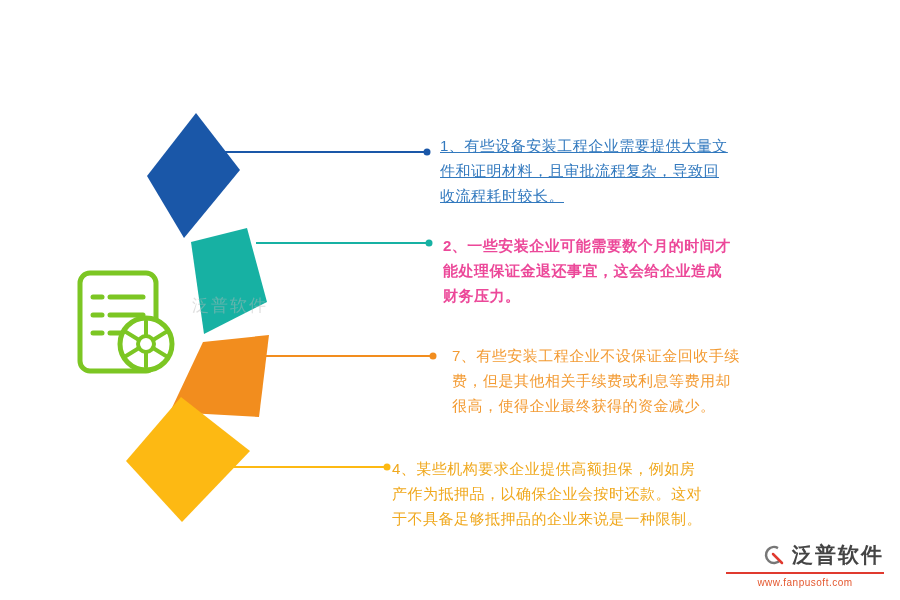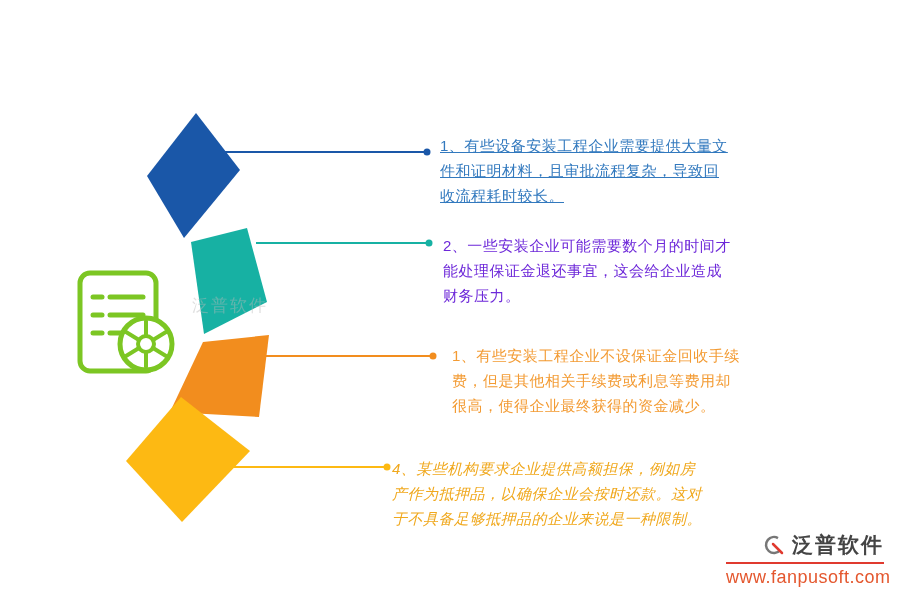--- a/index.html
+++ b/index.html
@@ -75,7 +75,7 @@
 
   <div class="point-text pt1" style="color: rgb(50, 121, 190);">1、有些设备安装工程企业需要提供大量文件和证明材料，且审批流程复杂，导致回收流程耗时较长。</div>
 
-  <div class="point-text pt2" style="color: #6d28d9;">2、一些安装企业可能需要数个月的时间才能处理保证金退还事宜，这会给企业造成财务压力。</div>
+  <div class="point-text pt2" style="color: #ec4899; font-weight: bold;">2、一些安装企业可能需要数个月的时间才能处理保证金退还事宜，这会给企业造成财务压力。</div>
 
   <div class="point-text pt3" style="color: rgb(243, 155, 51);">1、有些安装工程企业不设保证金回收手续费，但是其他相关手续费或利息等费用却很高，使得企业最终获得的资金减少。</div>
 

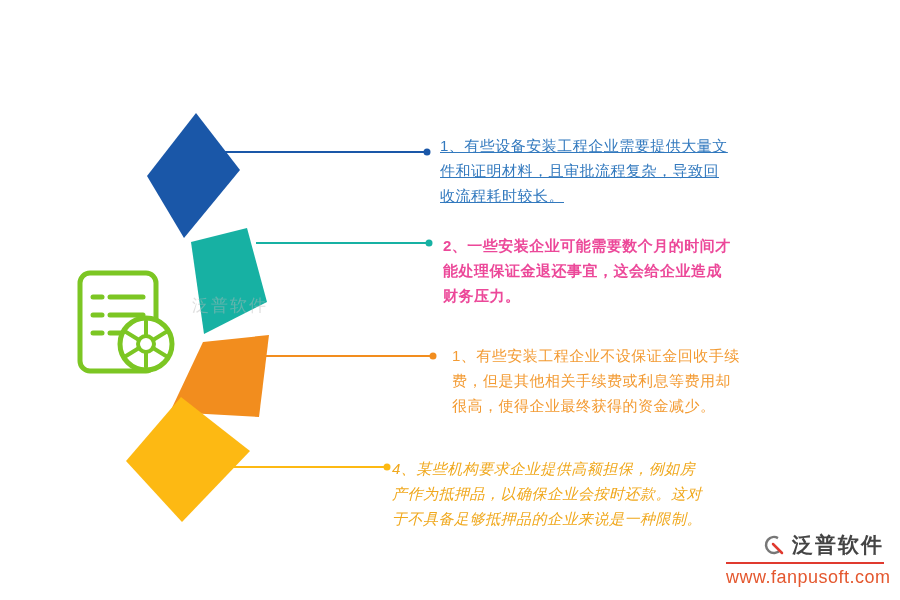--- a/index.html
+++ b/index.html
@@ -77,7 +77,7 @@
 
   <div class="point-text pt2" style="color: #ec4899; font-weight: bold;">2、一些安装企业可能需要数个月的时间才能处理保证金退还事宜，这会给企业造成财务压力。</div>
 
-  <div class="point-text pt3" style="color: rgb(243, 155, 51);">1、有些安装工程企业不设保证金回收手续费，但是其他相关手续费或利息等费用却很高，使得企业最终获得的资金减少。</div>
+  <div class="point-text pt3" style="color: rgb(243, 155, 51);">7、有些安装工程企业不设保证金回收手续费，但是其他相关手续费或利息等费用却很高，使得企业最终获得的资金减少。</div>
 
   <div class="point-text pt4" style="color: rgb(240, 168, 29); font-style: italic;">4、某些机构要求企业提供高额担保，例如房产作为抵押品，以确保企业会按时还款。这对于不具备足够抵押品的企业来说是一种限制。</div>
 

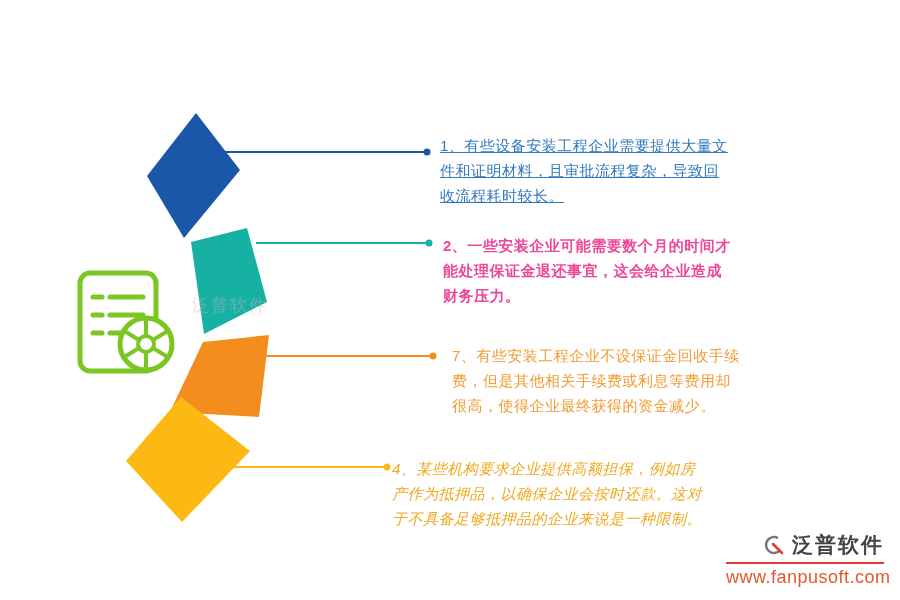--- a/index.html
+++ b/index.html
@@ -79,7 +79,7 @@
 
   <div class="point-text pt3" style="color: rgb(243, 155, 51);">7、有些安装工程企业不设保证金回收手续费，但是其他相关手续费或利息等费用却很高，使得企业最终获得的资金减少。</div>
 
-  <div class="point-text pt4" style="color: rgb(240, 168, 29); font-style: italic;">4、某些机构要求企业提供高额担保，例如房产作为抵押品，以确保企业会按时还款。这对于不具备足够抵押品的企业来说是一种限制。</div>
+  <div class="point-text pt4" style="color: rgb(240, 168, 29);">4、某些机构要求企业提供高额担保，例如房产作为抵押品，以确保企业会按时还款。这对于不具备足够抵押品的企业来说是一种限制。</div>
 
   <div class="footer-logo">
     <div class="logo-row">

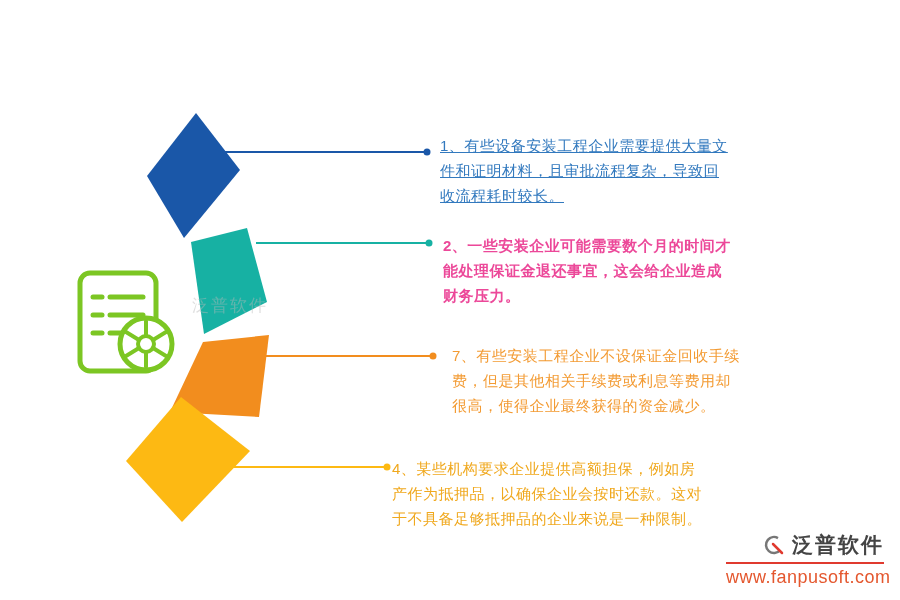--- a/index.html
+++ b/index.html
@@ -26,7 +26,7 @@
   .logo-row{display:flex;align-items:center;justify-content:flex-end;gap:6px;}
   .logo-text{font-size:21px;font-weight:bold;color:#444;letter-spacing:2px;}
   .logo-underline{height:2px;background:#e03a2f;margin:3px 0 3px;}
-  .logo-url{font-size:18px;text-align:center;letter-spacing:.5px;}
+  .logo-url{font-size:10px;text-align:center;letter-spacing:.5px;}
 </style>
 </head>
 <body>

